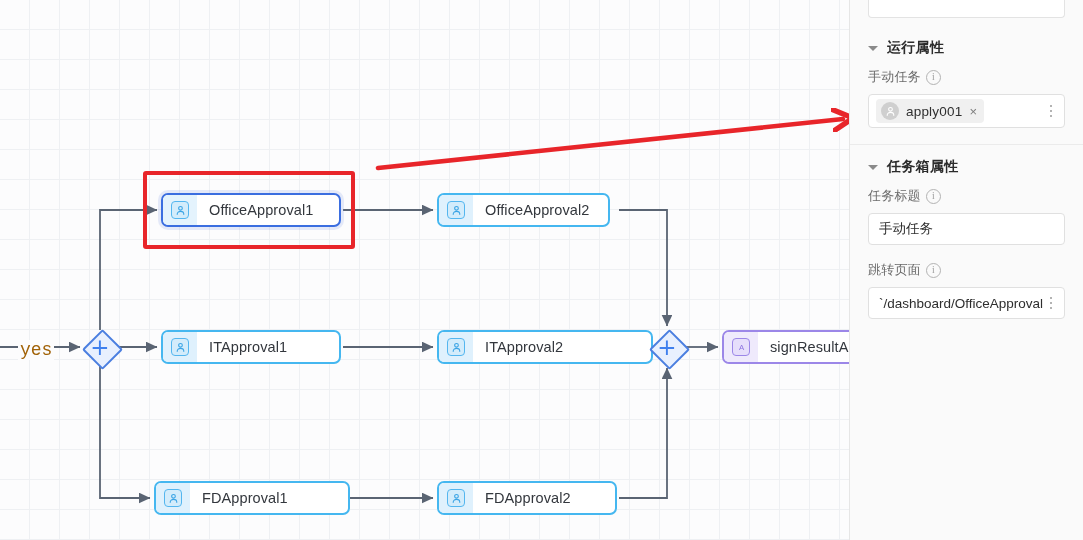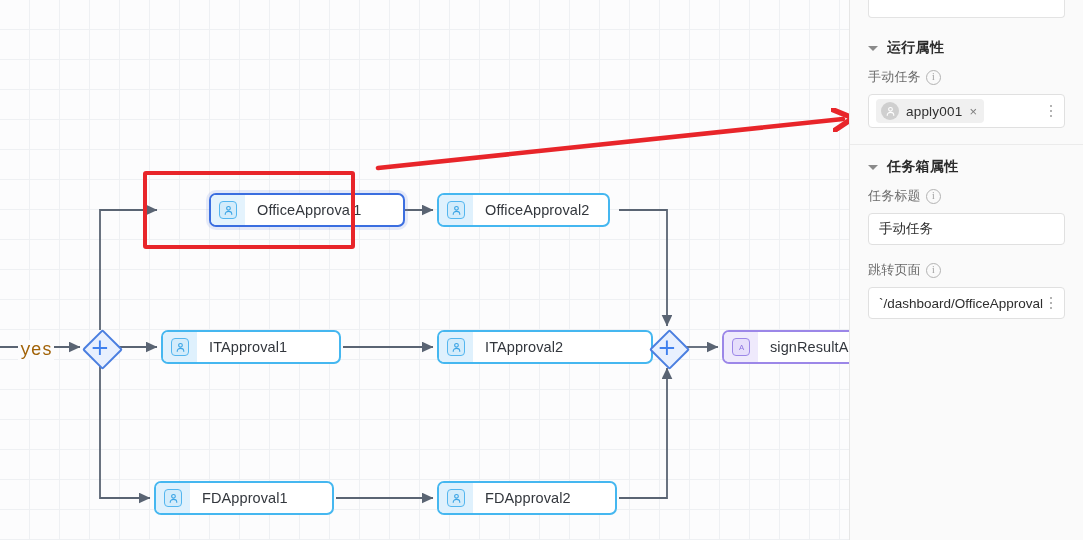--- a/index.html
+++ b/index.html
@@ -226,7 +226,7 @@
     </svg>
 
     <div id="nodes-layer">
-        <div class="node user selected" style="left: 161px; top: 193px; width: 196px; margin-left: 48px;">
+        <div class="node user selected" style="left: 161px; top: 193px; width: 180px;">
           <div class="nicon">
             <div class="icon-box blue">
               <svg width="11" height="11" viewBox="0 0 12 12">

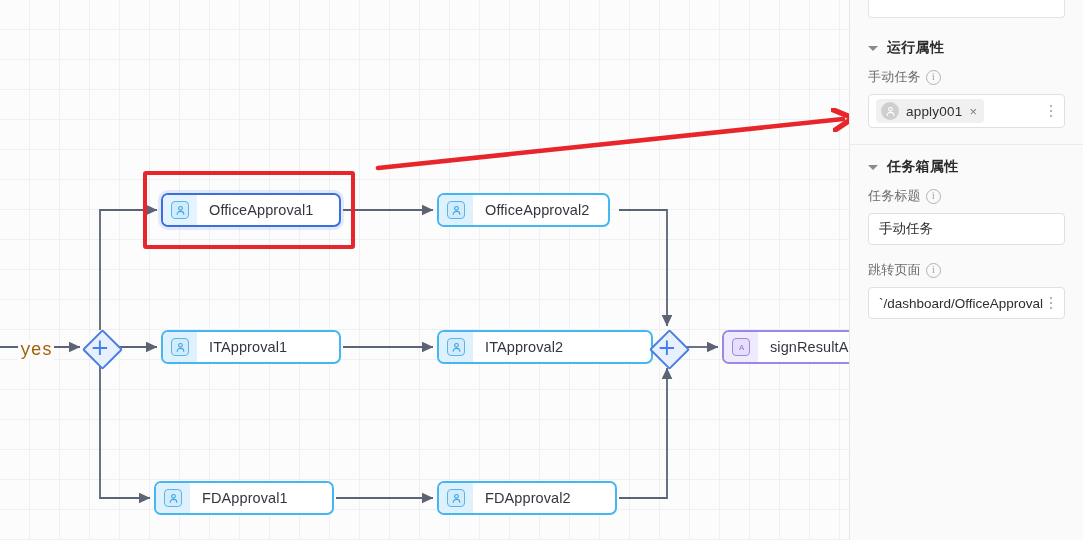--- a/index.html
+++ b/index.html
@@ -270,7 +270,7 @@
           </div>
           <div class="nlabel">ITApproval2</div>
         </div>
-        <div class="node user" style="left: 154px; top: 481px; width: 180px;">
+        <div class="node user" style="left: 154px; top: 481px; width: 196px;">
           <div class="nicon">
             <div class="icon-box blue">
               <svg width="11" height="11" viewBox="0 0 12 12">

